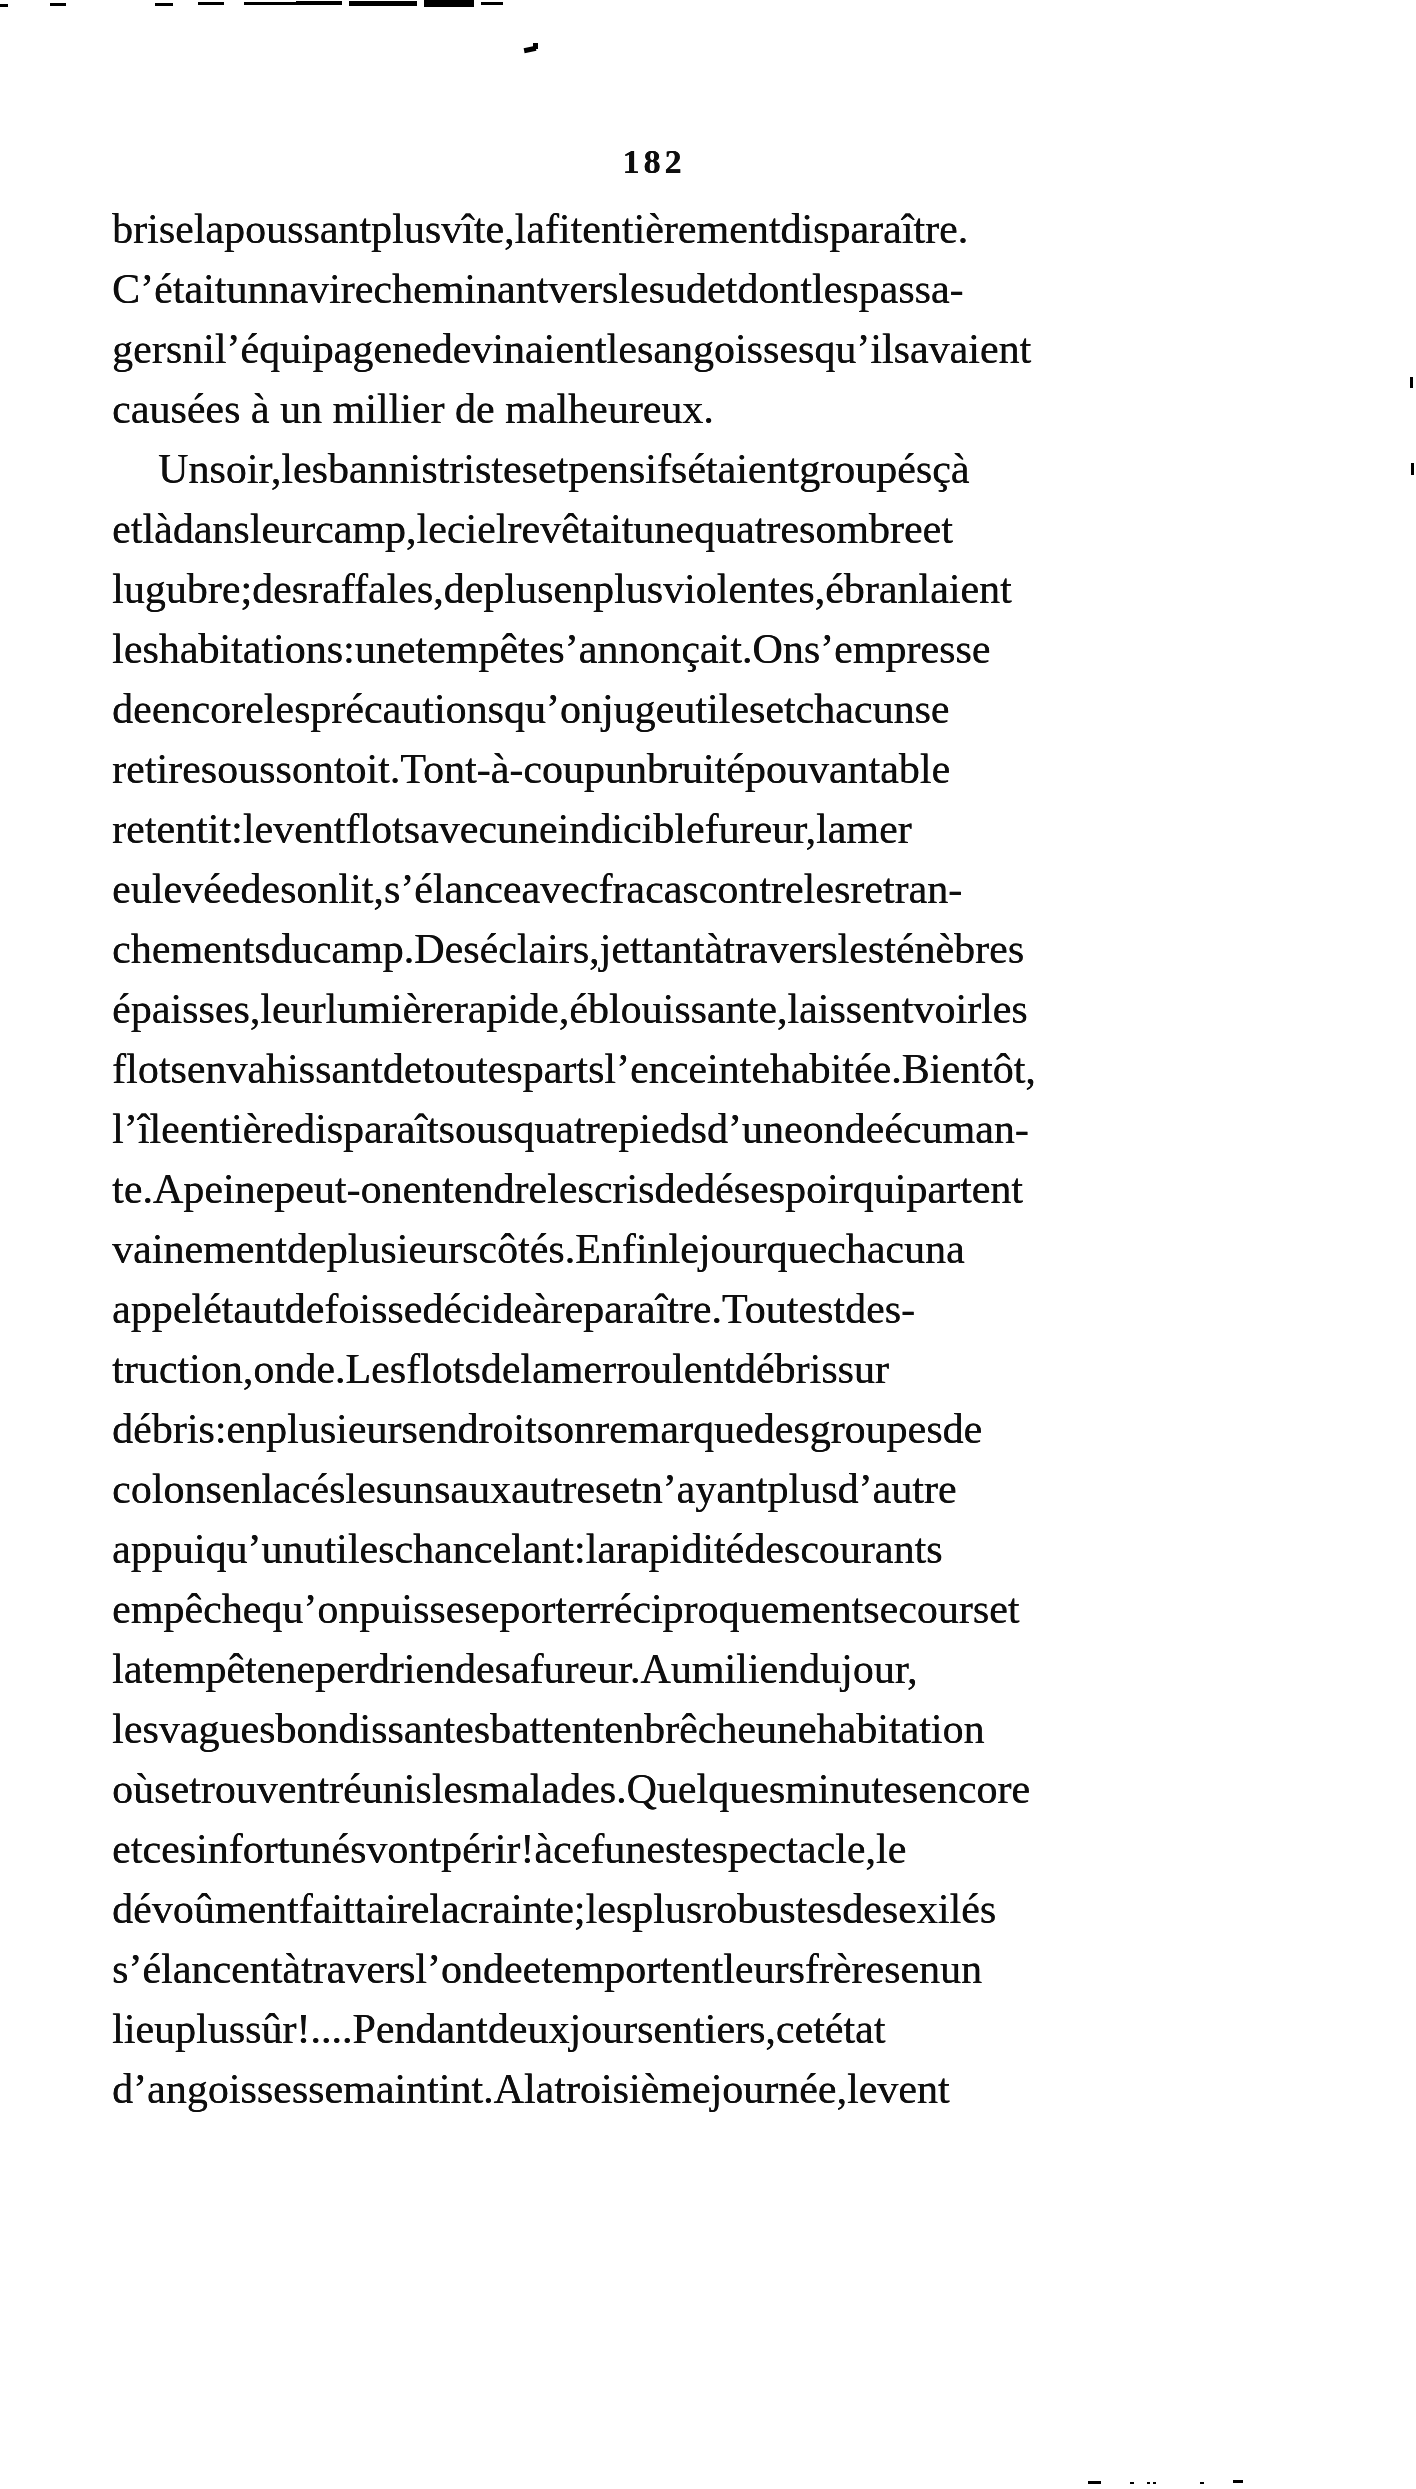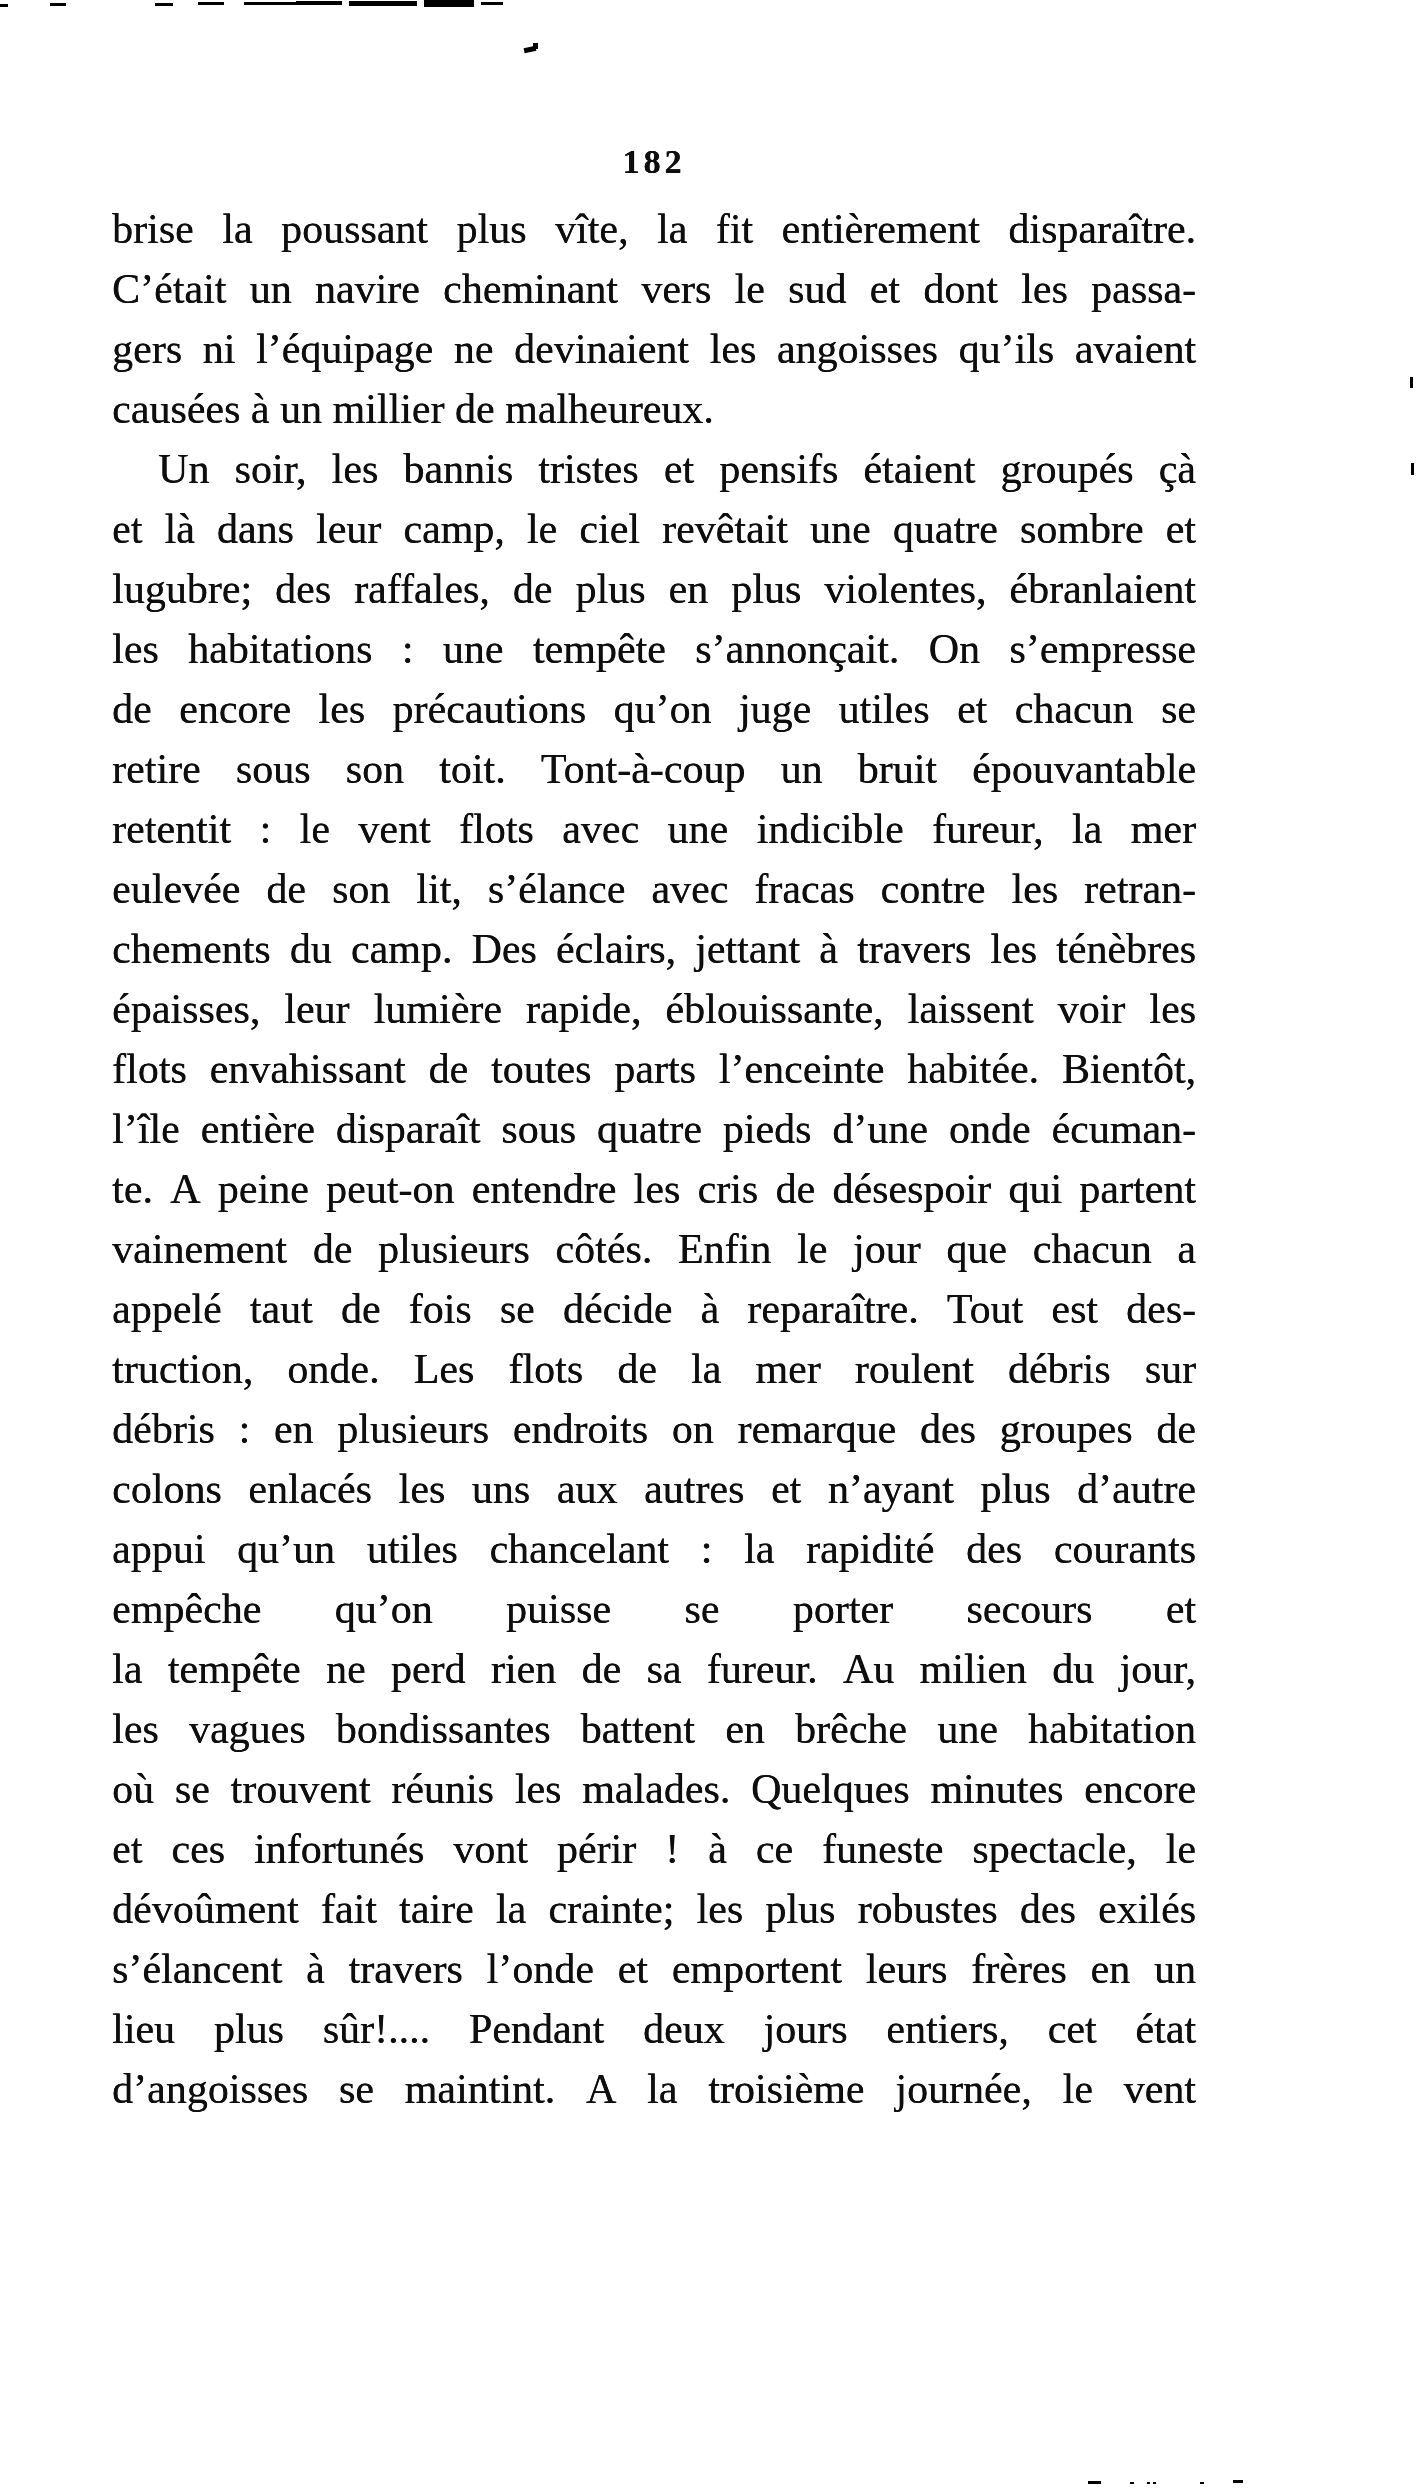--- a/index.html
+++ b/index.html
@@ -37,7 +37,6 @@
   }
   .line {
     display: flex;
-    justify-content: space-between;
     align-items: baseline;
     height: 60px;
     line-height: 60px;

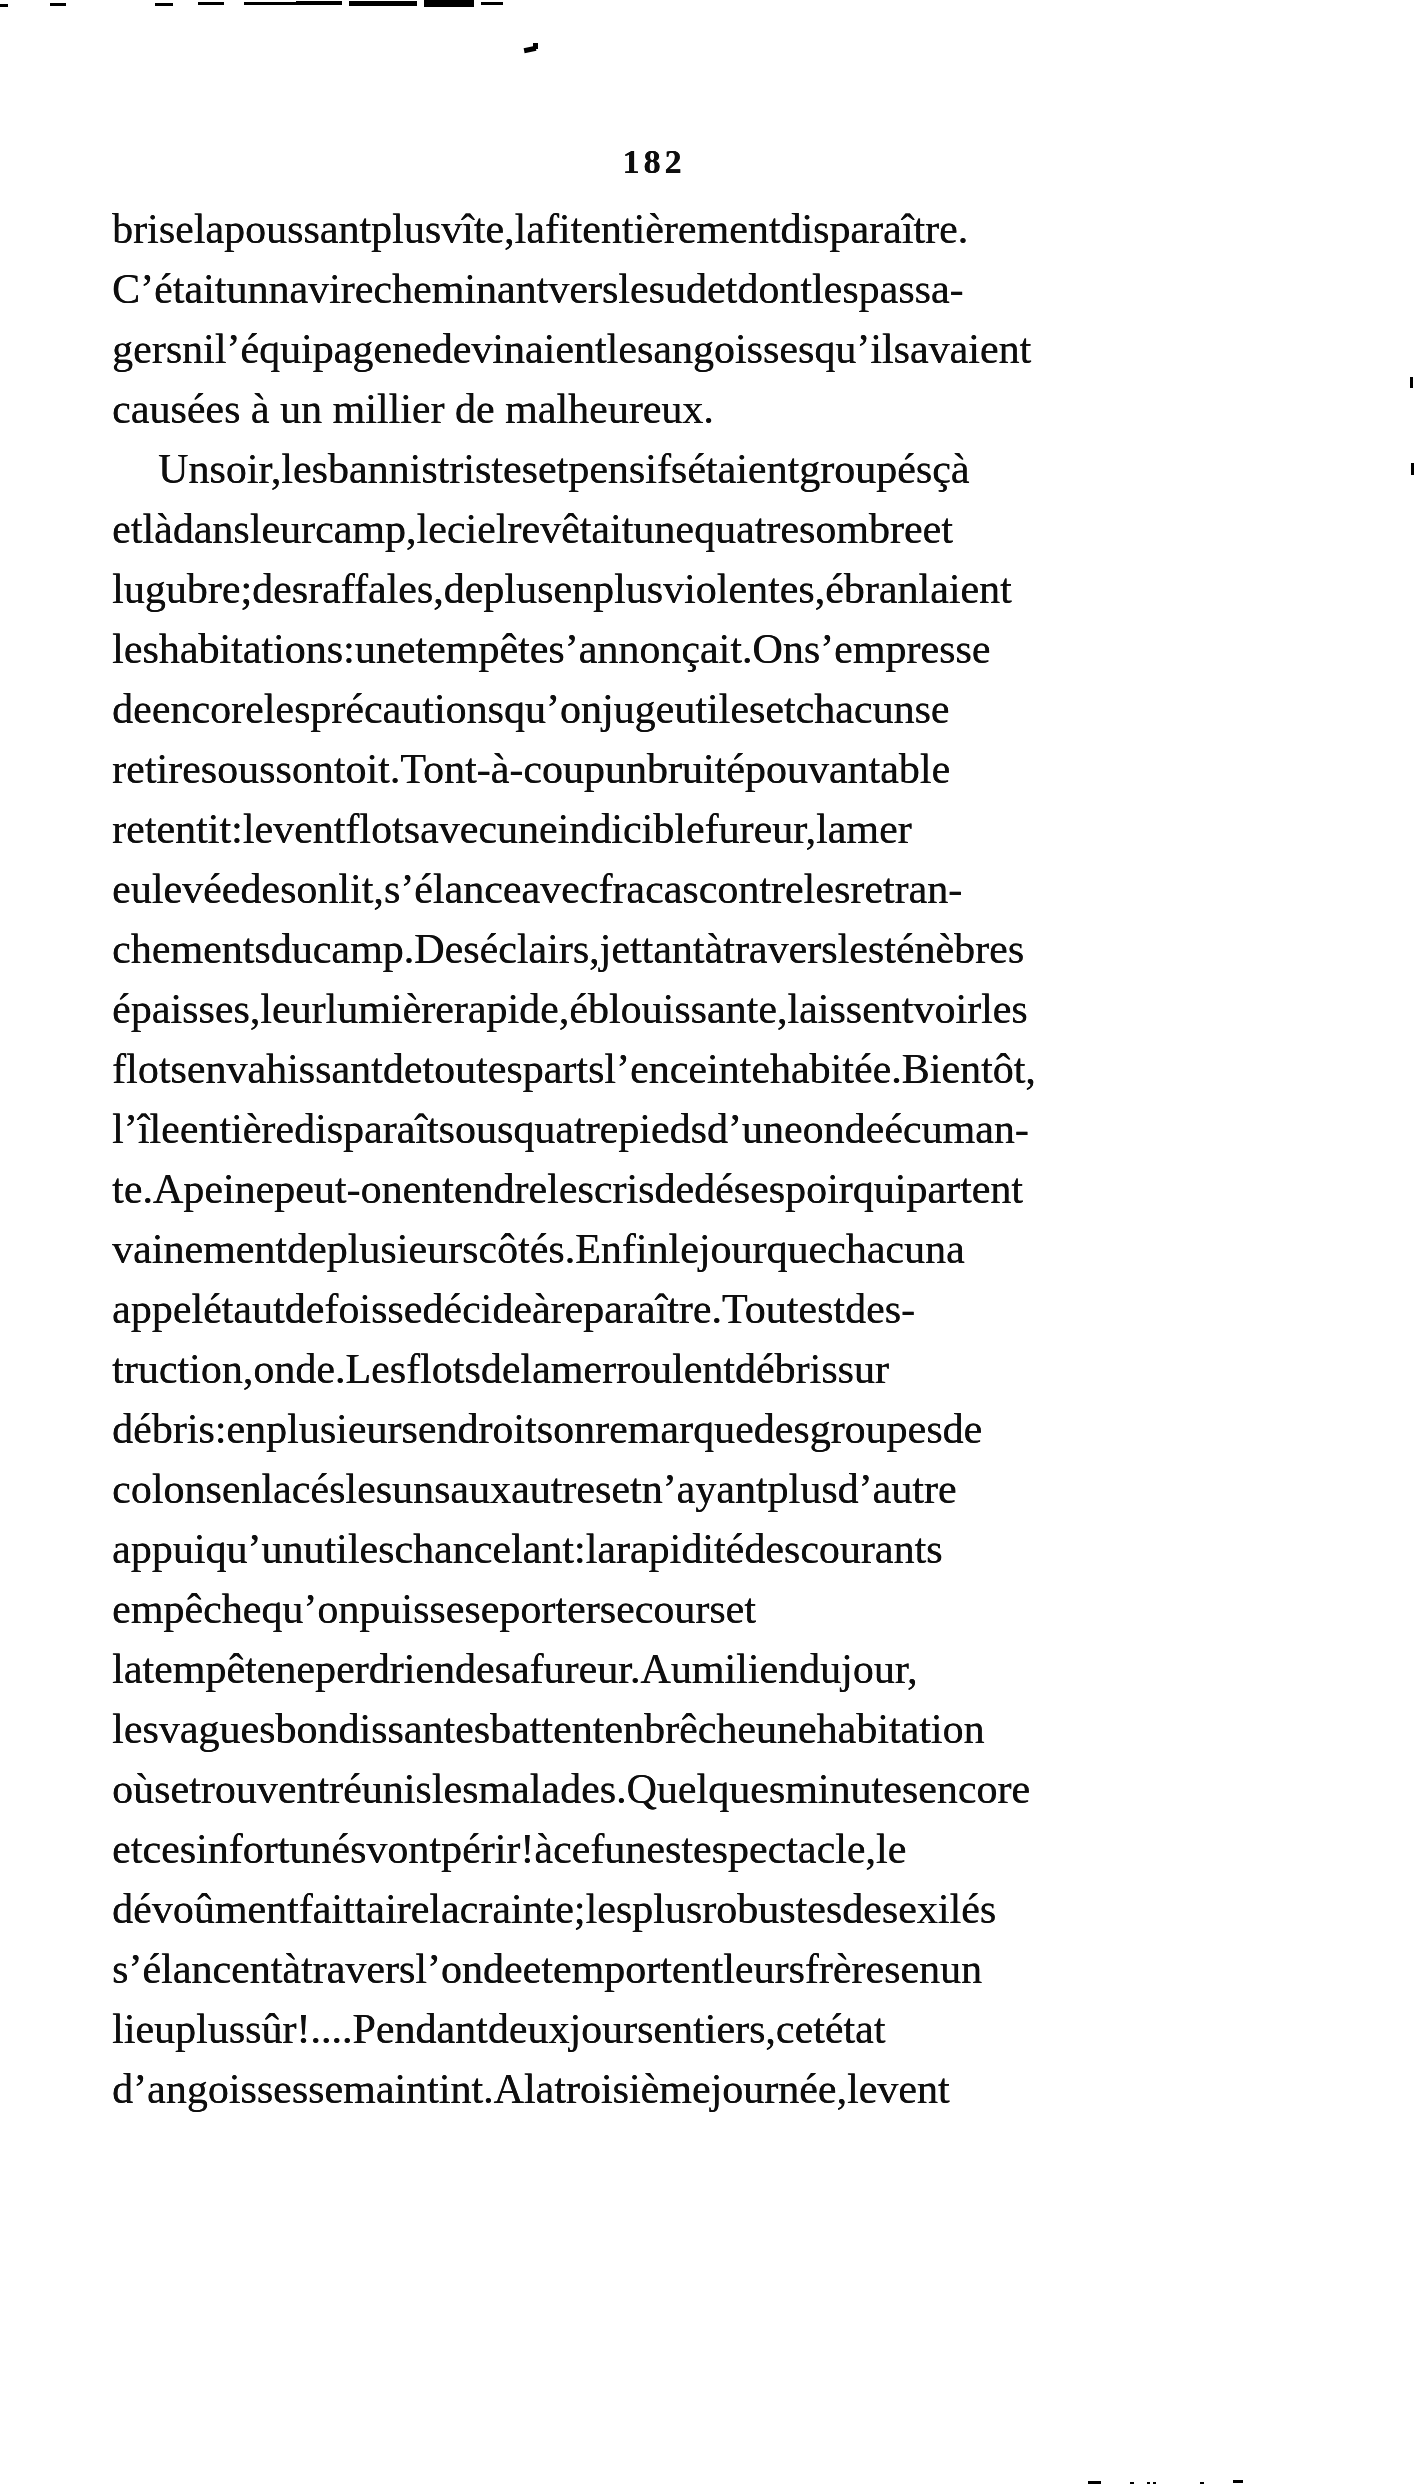--- a/index.html
+++ b/index.html
@@ -355,6 +355,7 @@
       <span>puisse</span>
       <span>se</span>
       <span>porter</span>
+      <span>réciproquement</span>
       <span>secours</span>
       <span>et</span>
     </div>

